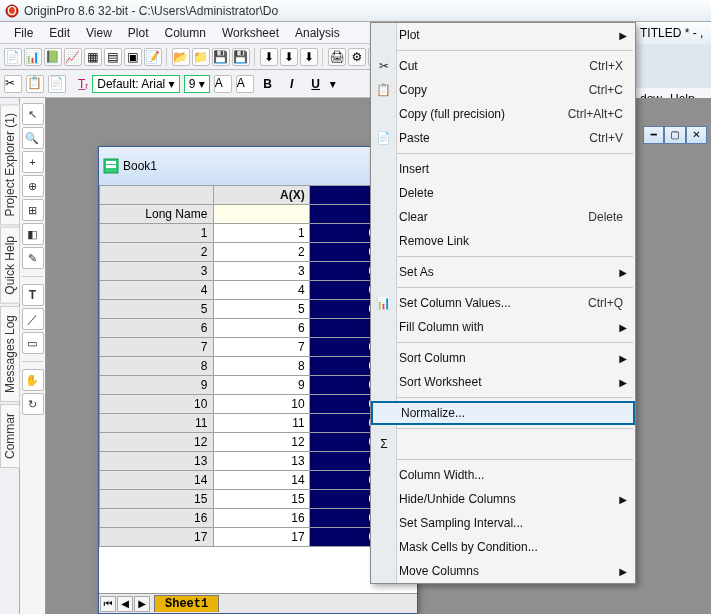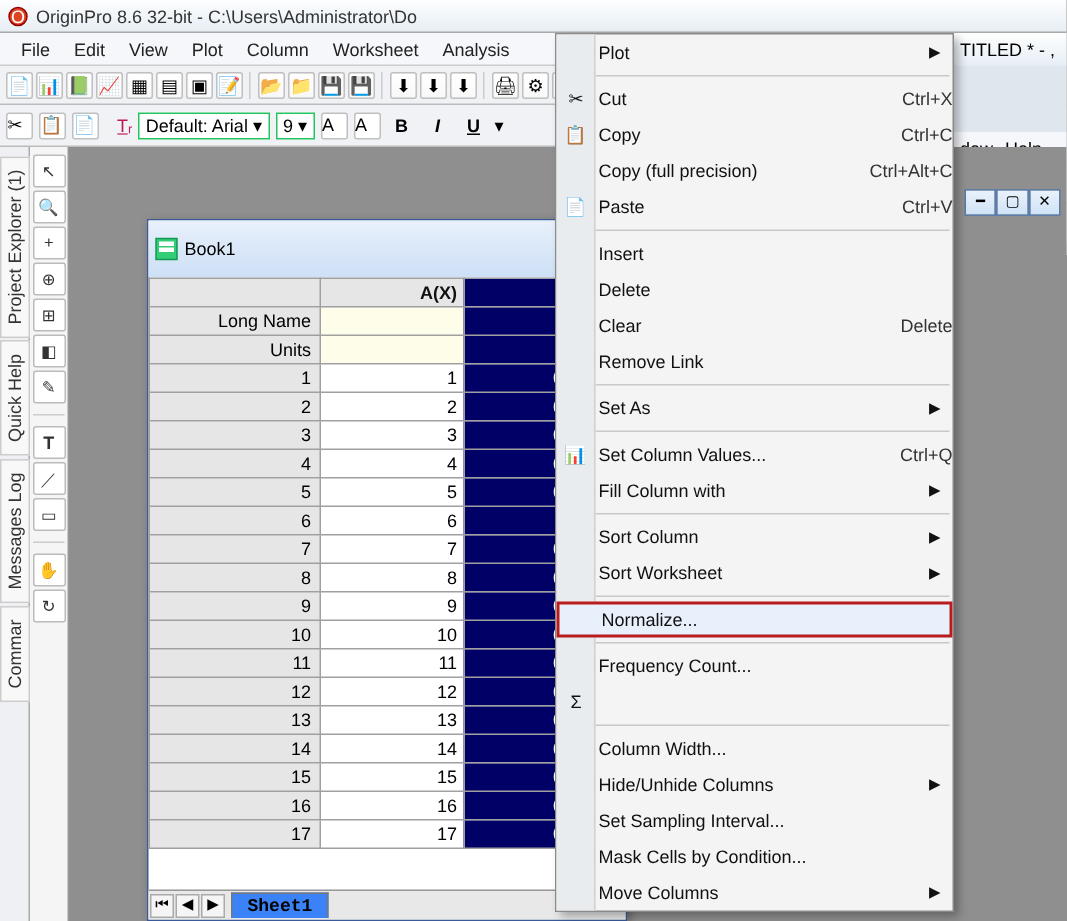--- a/index.html
+++ b/index.html
@@ -42,7 +42,7 @@
 .ctxmenu { position: absolute; top: 22px; left: 370px; width: 266px; background: #f4f4f4; border: 1px solid #8a8a8a; box-shadow: 3px 3px 6px rgba(0,0,0,.3); z-index: 50; }
 .ctxmenu .row { display:flex; align-items:center; height: 24px; padding: 0 8px 0 28px; position:relative; color:#111; }
 .ctxmenu .row .arrow { position:absolute; right:8px; font-size:10px; }
-.ctxmenu .row .sc { position:absolute; right:0; color:#333; }
+.ctxmenu .row .sc { position:absolute; right:12px; color:#333; }
 .ctxmenu .row .ic { position:absolute; left:4px; width:18px; height:18px; display:flex; align-items:center; justify-content:center; }
 .ctxmenu .sep { height: 1px; background: #c8c8c8; margin: 3px 2px 3px 26px; }
 .ctxmenu .iconstrip { position:absolute; left:0; top:0; bottom:0; width:26px; background:#e8ecef; border-right:1px solid #d0d0d0; }

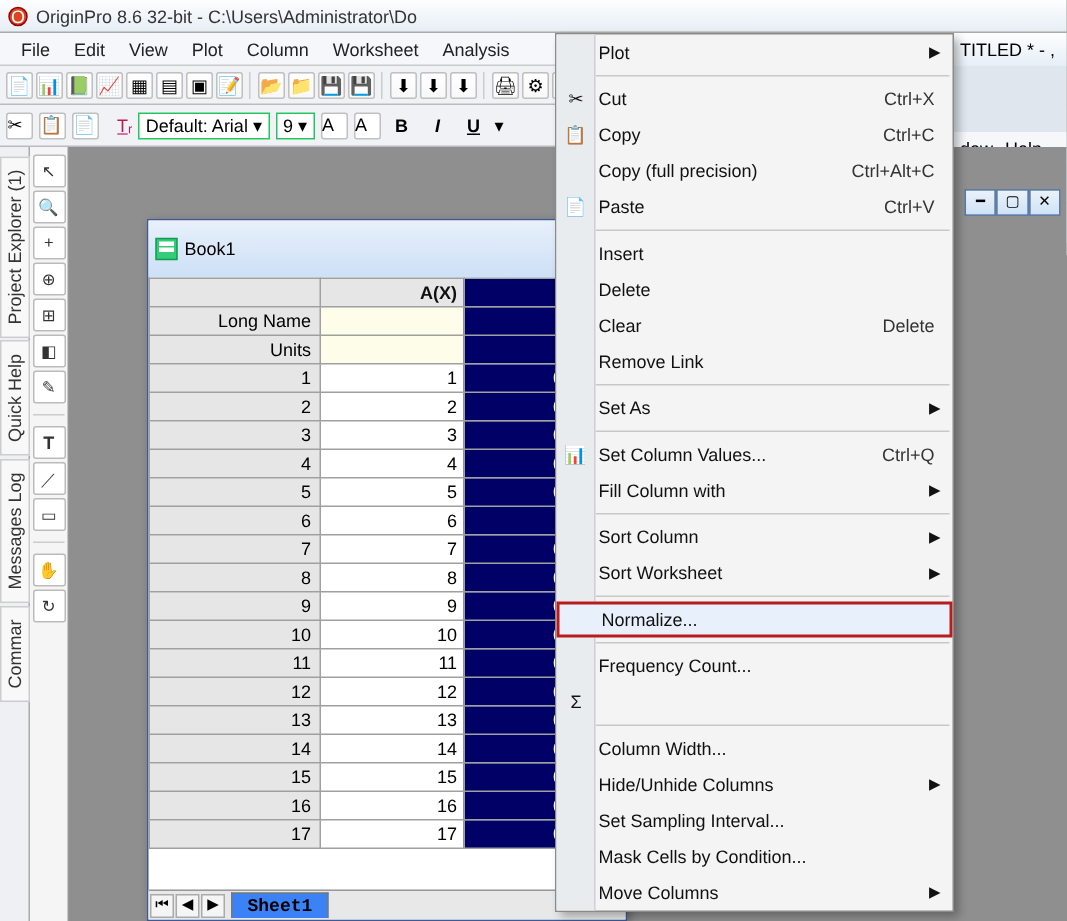--- a/index.html
+++ b/index.html
@@ -170,11 +170,6 @@
               <td class="cell"></td>
               <td class="selcol"></td>
             </tr>
-        <tr class="labelrow">
-              <td class="rowhdr">Units</td>
-              <td class="cell"></td>
-              <td class="selcol"></td>
-            </tr>
         </tbody>
           <tbody id="datarows">
             <tr>

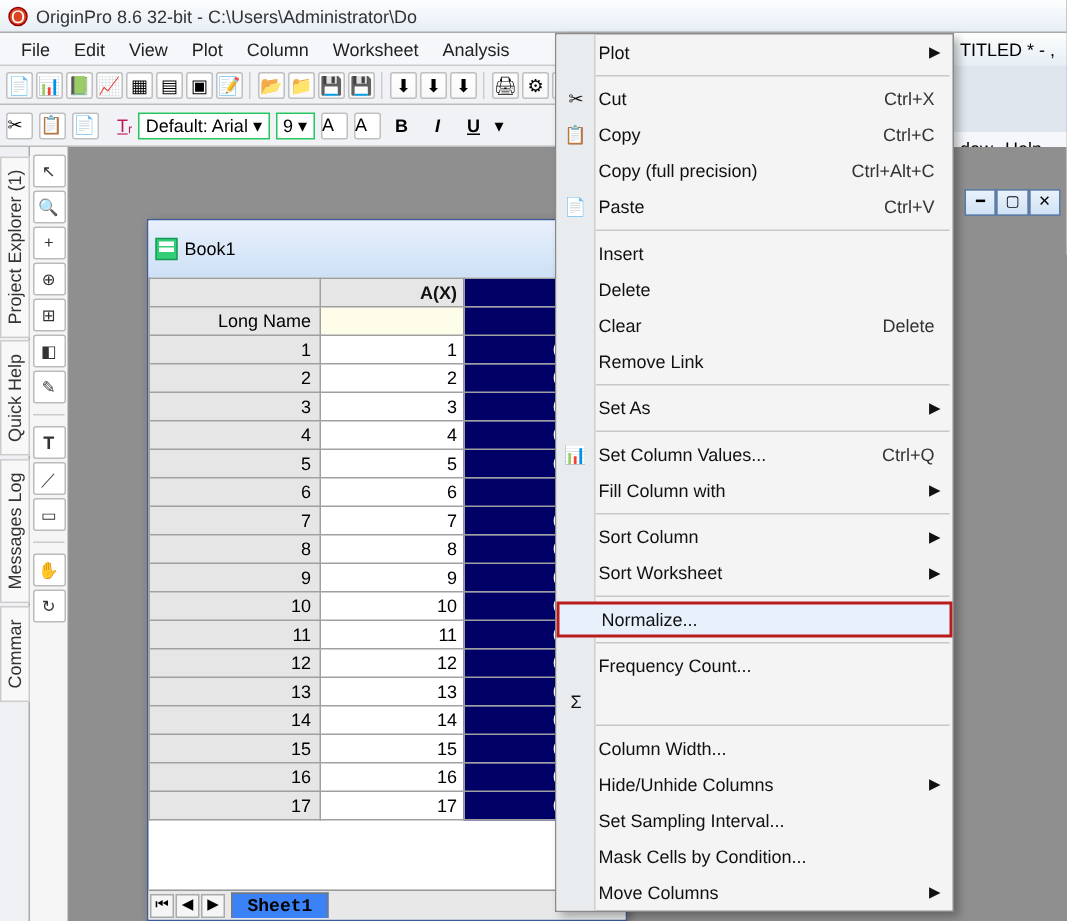--- a/index.html
+++ b/index.html
@@ -46,7 +46,7 @@
 .ctxmenu .row .ic { position:absolute; left:4px; width:18px; height:18px; display:flex; align-items:center; justify-content:center; }
 .ctxmenu .sep { height: 1px; background: #c8c8c8; margin: 3px 2px 3px 26px; }
 .ctxmenu .iconstrip { position:absolute; left:0; top:0; bottom:0; width:26px; background:#e8ecef; border-right:1px solid #d0d0d0; }
-.ctxmenu .highlight { border: 2px solid #b91c1c; background: #e8f0fb; }
+.ctxmenu .highlight { border: 2px solid #0369a1; background: #e8f0fb; }
 .rhs { position: absolute; top: 22px; left: 636px; width: 75px; height: 592px; background:#dfe6ee; }
 .rhs .menubar2 { height: 22px; background: #f5f7fa; display:flex; align-items:center; padding: 0 4px; border-bottom:1px solid #ccc; gap: 8px; margin-top: 44px; }
 .rhs .toolbar { justify-content:flex-end; }

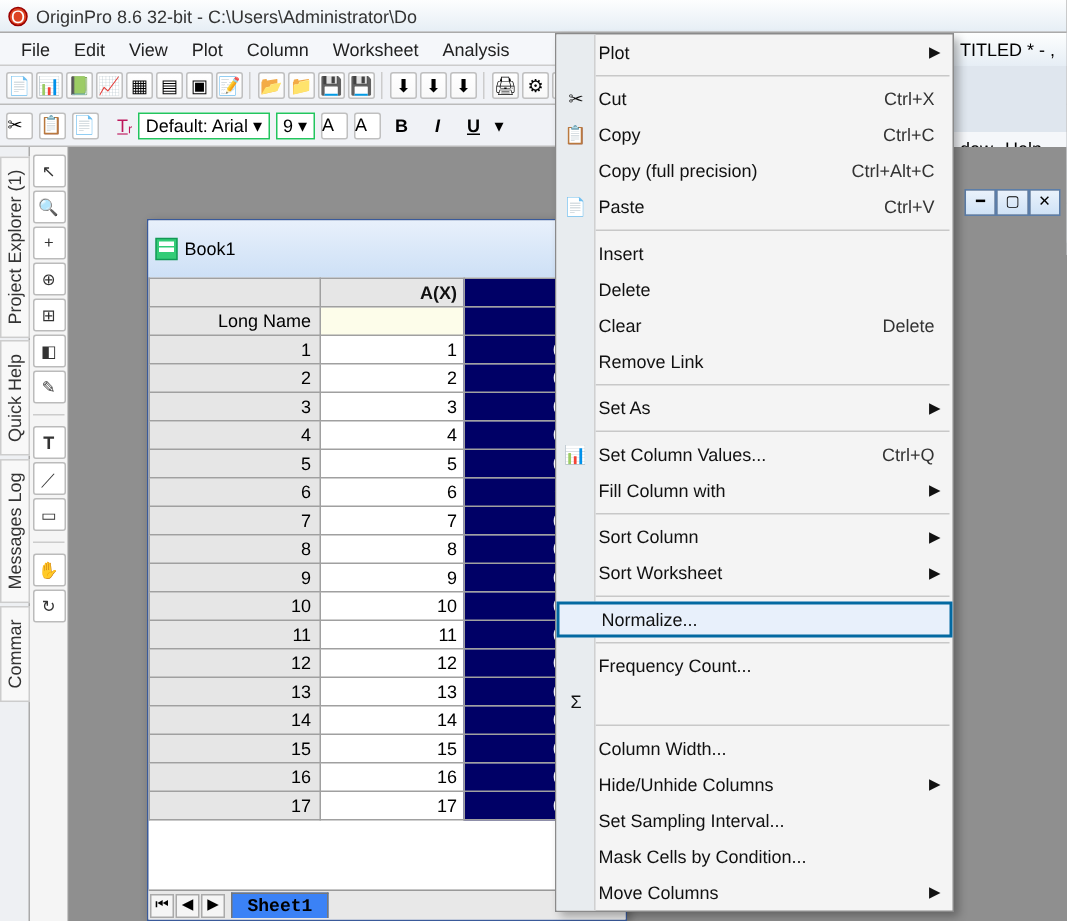--- a/index.html
+++ b/index.html
@@ -367,9 +367,6 @@
     </div>
   <div class="sep"></div>
   <div class="row">
-      <span>Frequency Count...</span>
-    </div>
-  <div class="row">
       <span class="ic">Σ</span>
     </div>
   <div class="sep"></div>

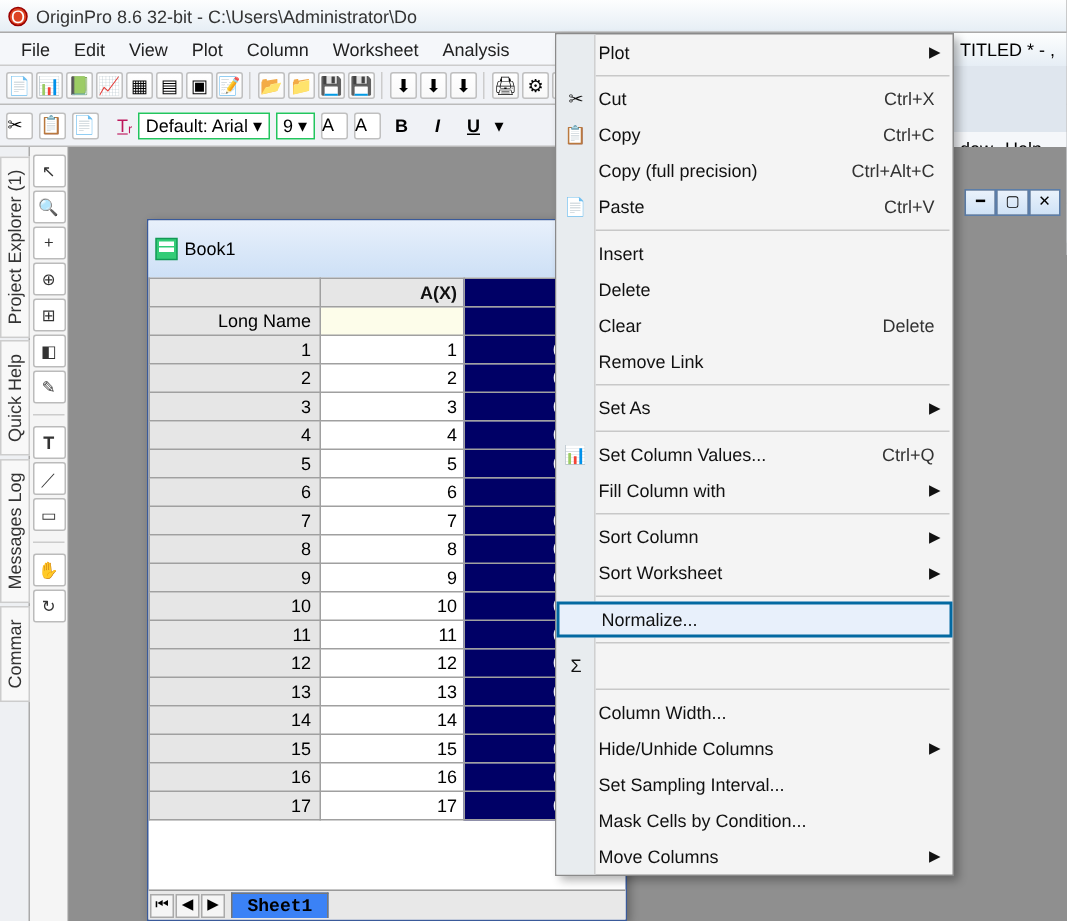--- a/index.html
+++ b/index.html
@@ -38,7 +38,7 @@
 .sheet-tabs { position: absolute; bottom: 0; left: 0; right: 0; height: 20px; background: #e8e8e8; border-top: 1px solid #999; display:flex; align-items:center; }
 .st-nav { display:flex; }
 .st-nav .n { width: 16px; height: 16px; border:1px solid #aaa; background:#f5f5f5; margin-left:1px; text-align:center; line-height:14px; font-size:10px; }
-.st-tab { background: #3b82f6; border: 1px solid #777; border-bottom: none; padding: 1px 10px; margin-left: 4px; font-family: "Courier New", monospace; font-weight:bold; }
+.st-tab { background: #eab308; border: 1px solid #777; border-bottom: none; padding: 1px 10px; margin-left: 4px; font-family: "Courier New", monospace; font-weight:bold; }
 .ctxmenu { position: absolute; top: 22px; left: 370px; width: 266px; background: #f4f4f4; border: 1px solid #8a8a8a; box-shadow: 3px 3px 6px rgba(0,0,0,.3); z-index: 50; }
 .ctxmenu .row { display:flex; align-items:center; height: 24px; padding: 0 8px 0 28px; position:relative; color:#111; }
 .ctxmenu .row .arrow { position:absolute; right:8px; font-size:10px; }

